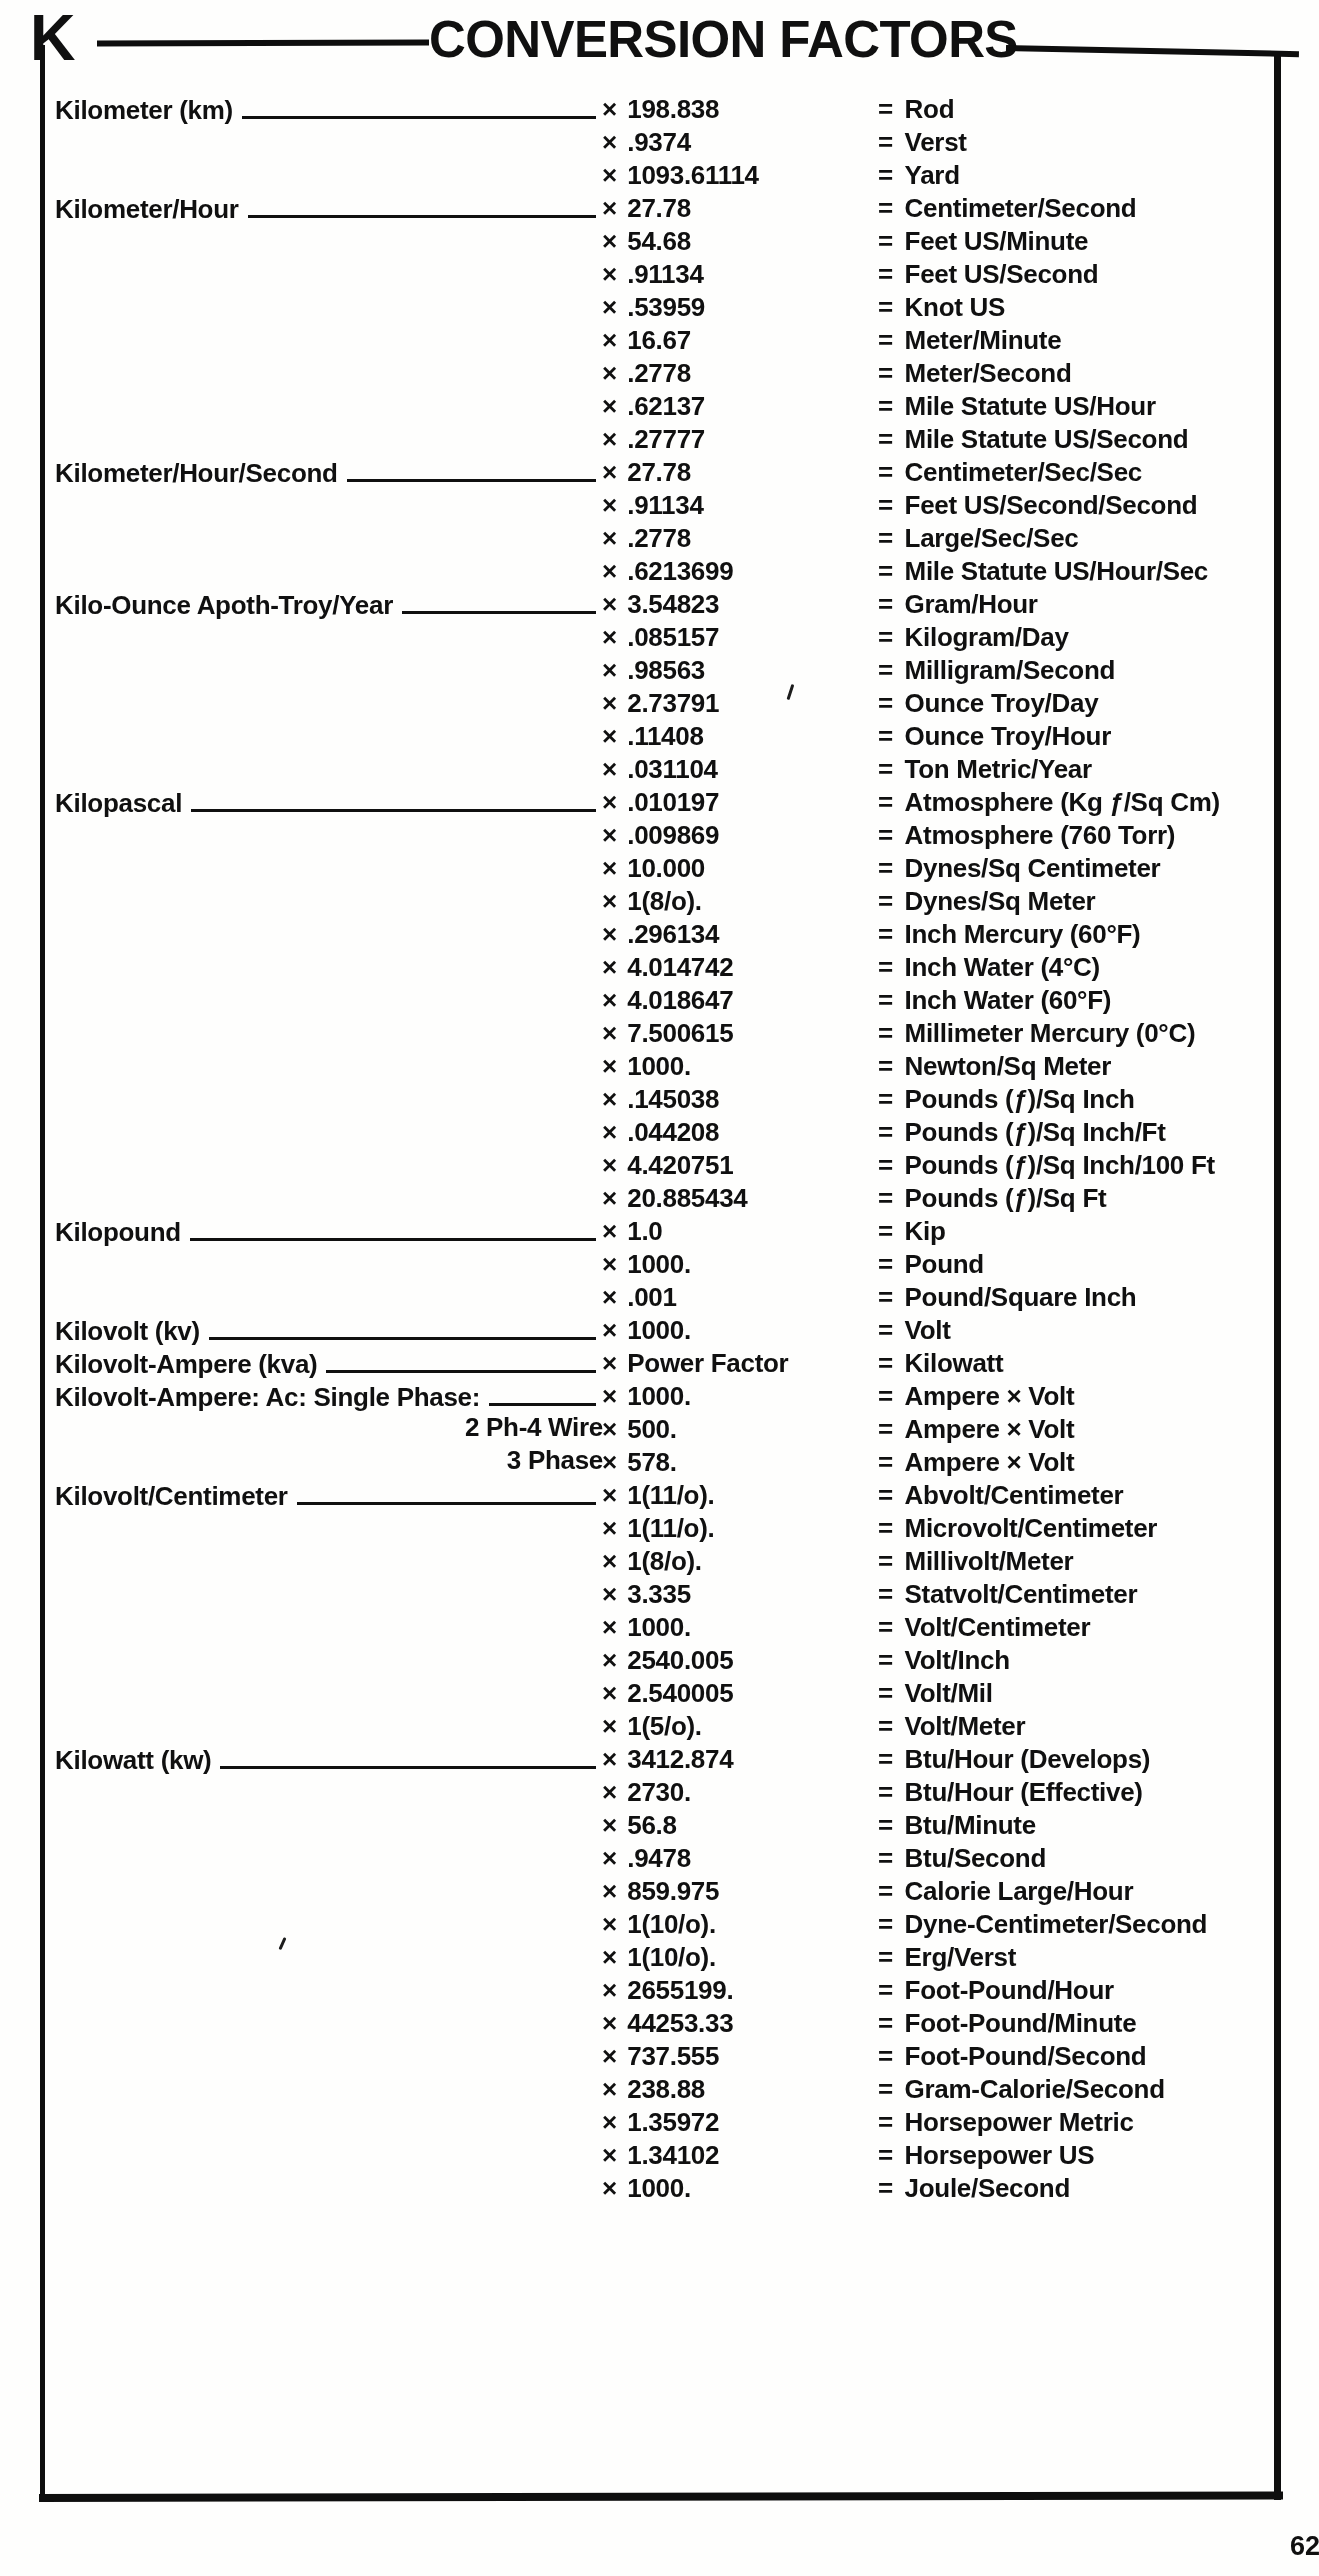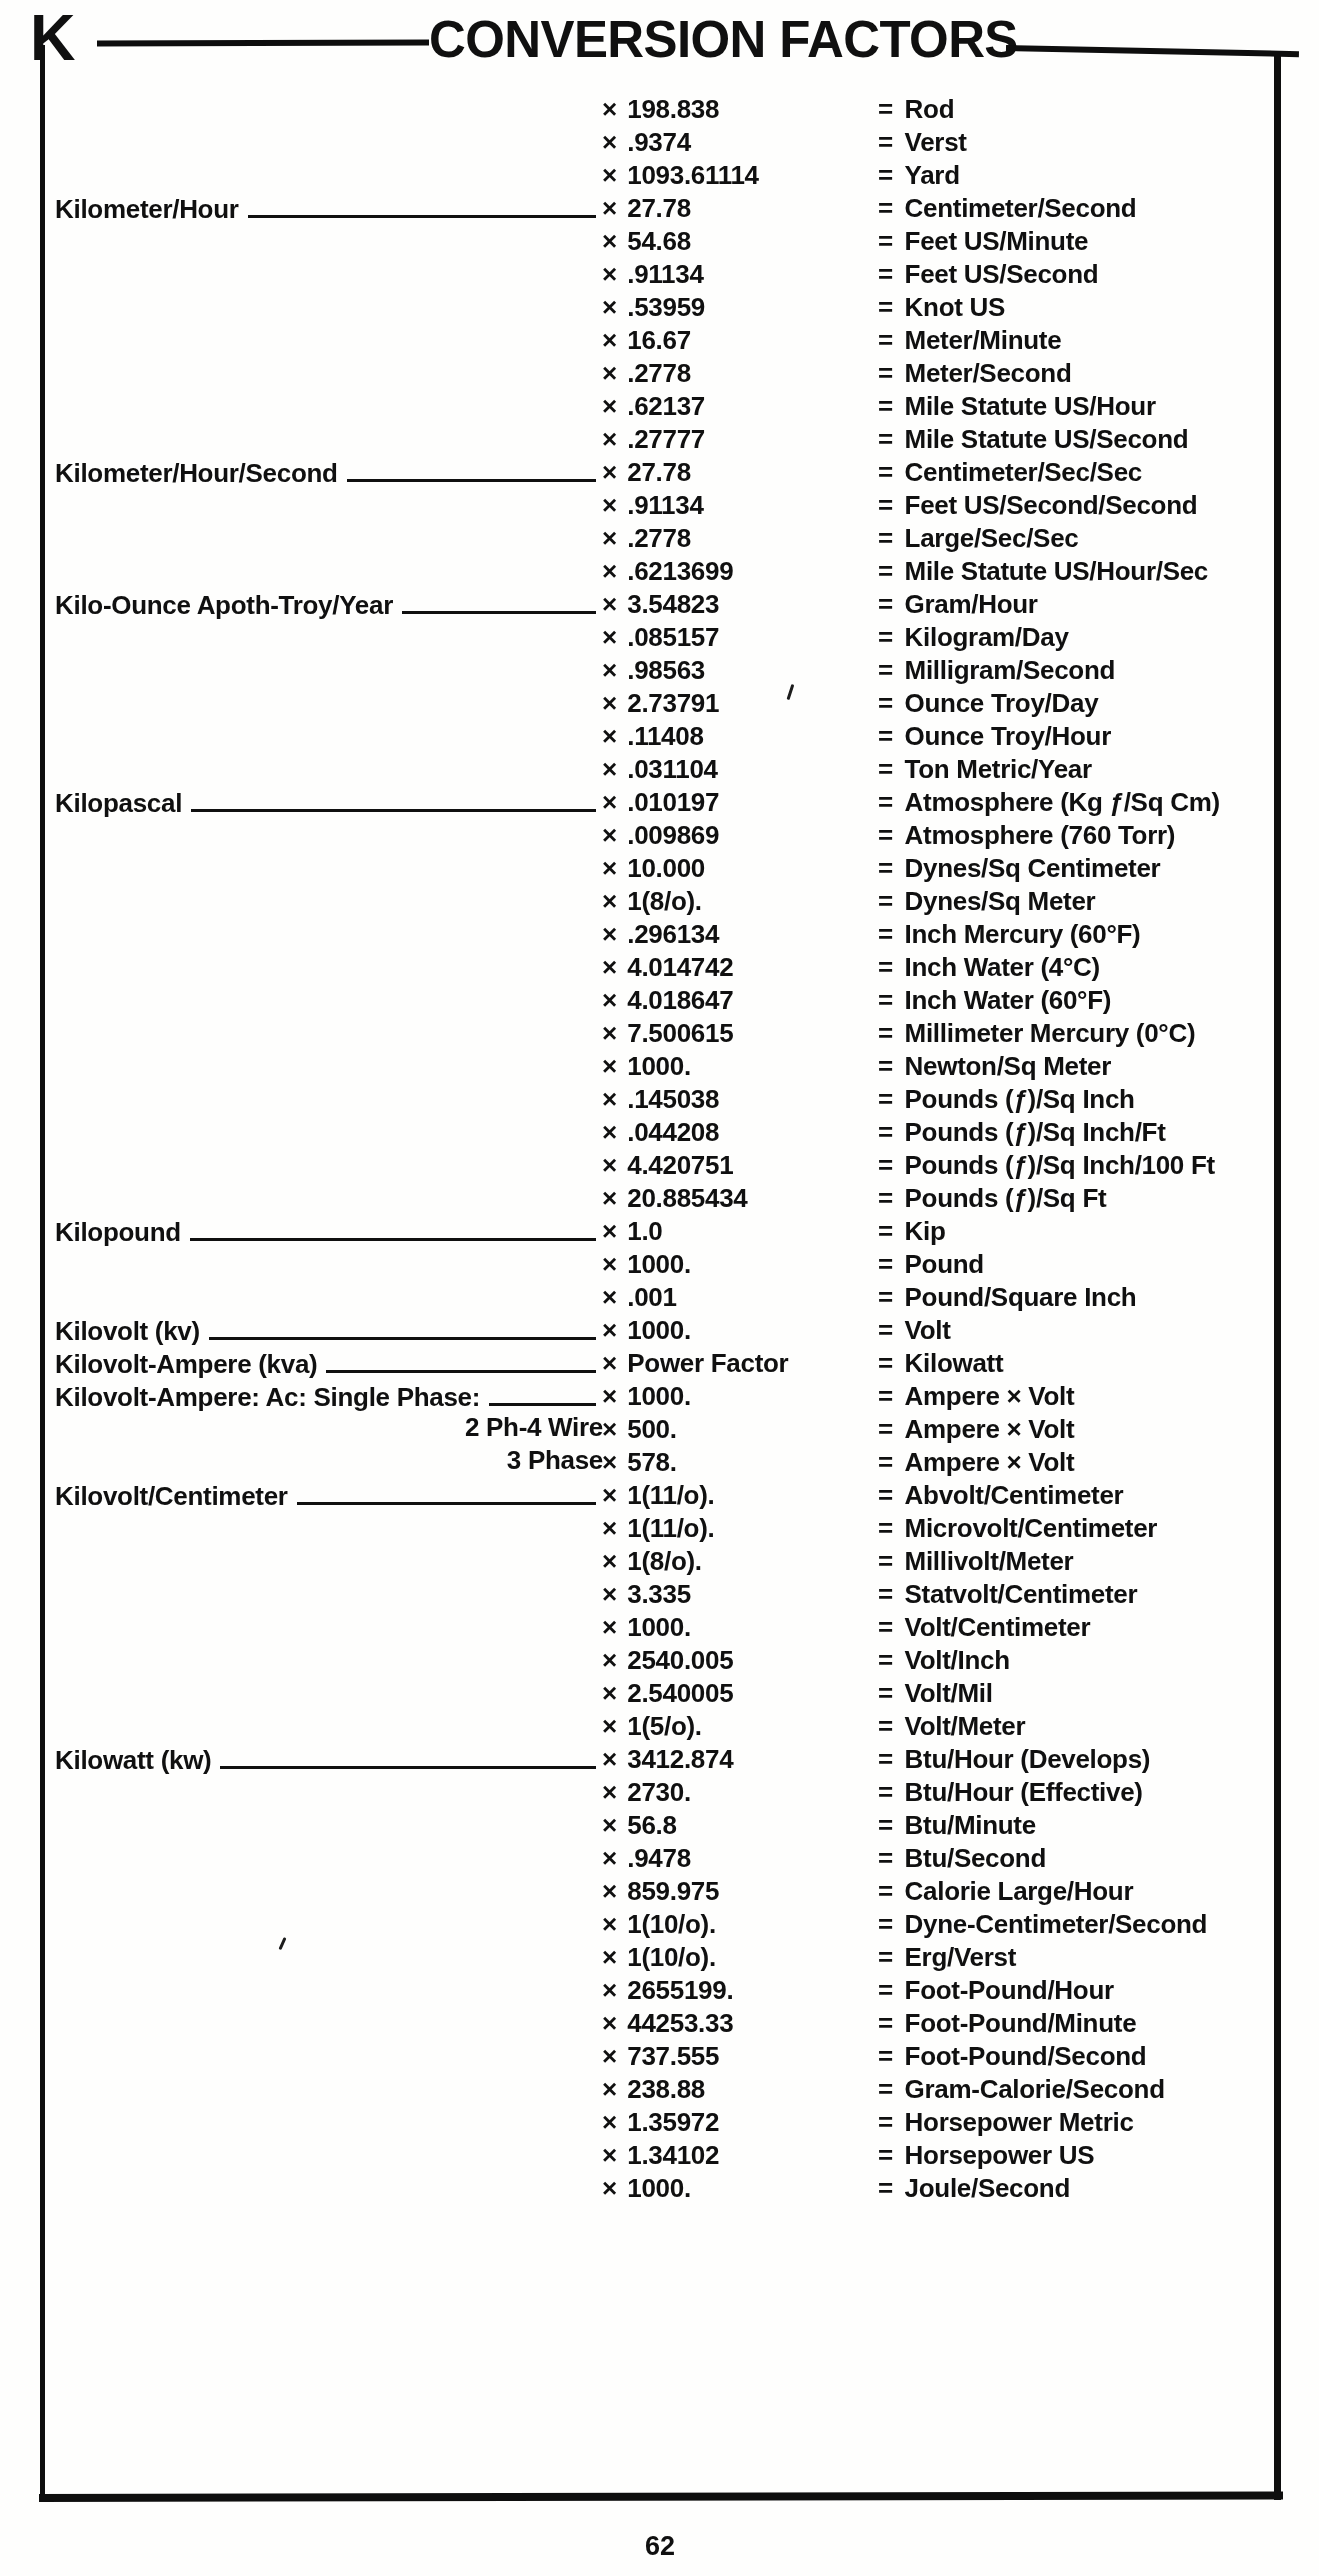--- a/index.html
+++ b/index.html
@@ -80,6 +80,10 @@
 
   <div class="rows">
   <div class="row has-label">
+    <span class="cell-label">
+      <span class="label">Kilometer (km)</span>
+      <span class="leader"></span>
+    </span>
     <span class="cell-factor">
       <span class="times">×</span><span class="value">198.838</span>
     </span>

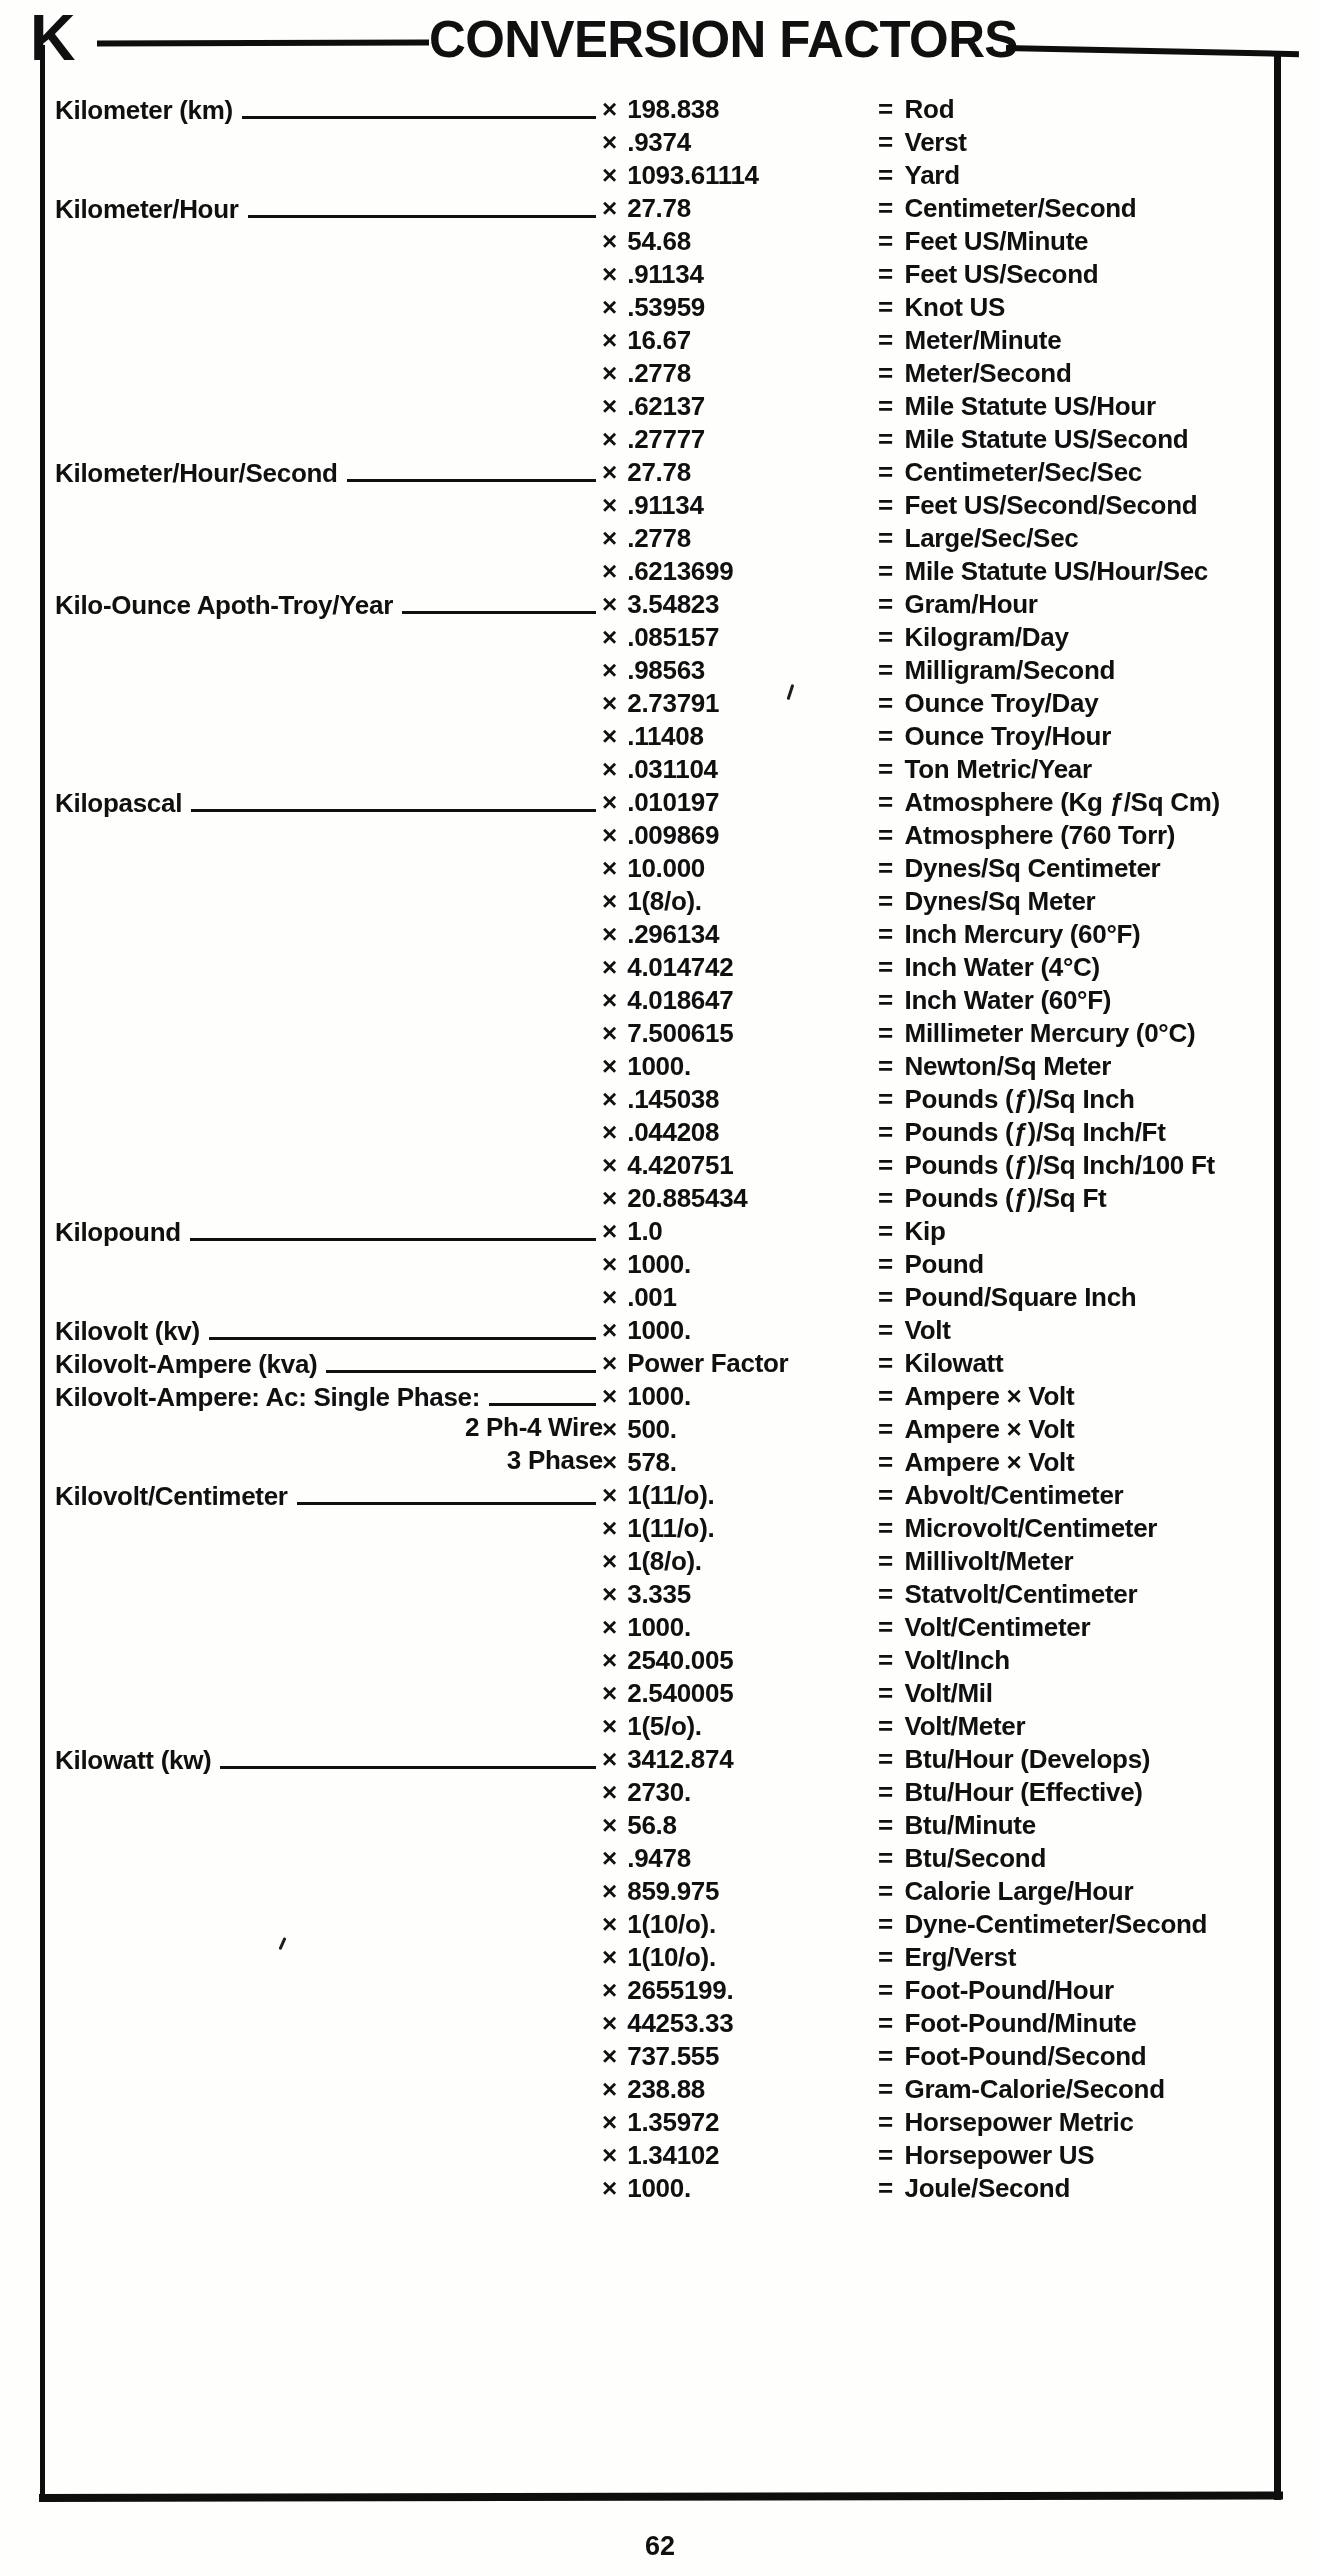--- a/index.html
+++ b/index.html
@@ -57,7 +57,7 @@
 
   .page-number {
     position:absolute; left:0; right:0; top:2531px;
-    text-align:center; font-size:27px; font-weight:700;
+    text-align:right; font-size:27px; font-weight:700;
   }
 
   .artifact { position:absolute; background:#1c1c1c; border-radius:1.3px; }

